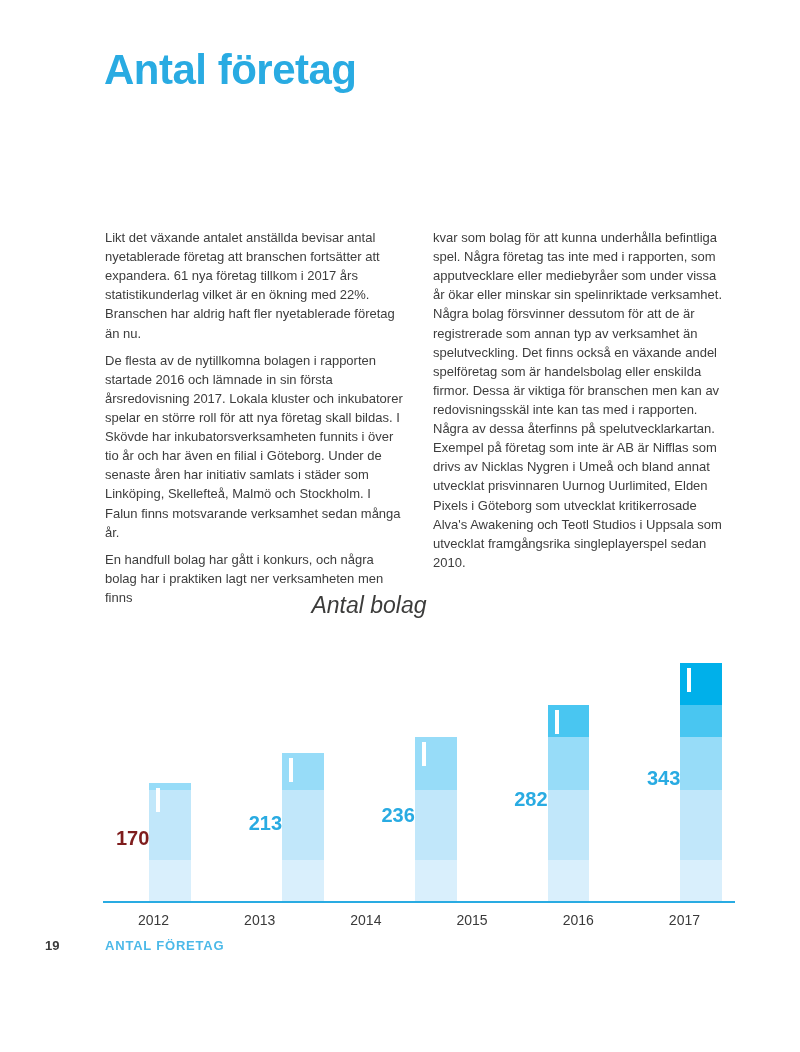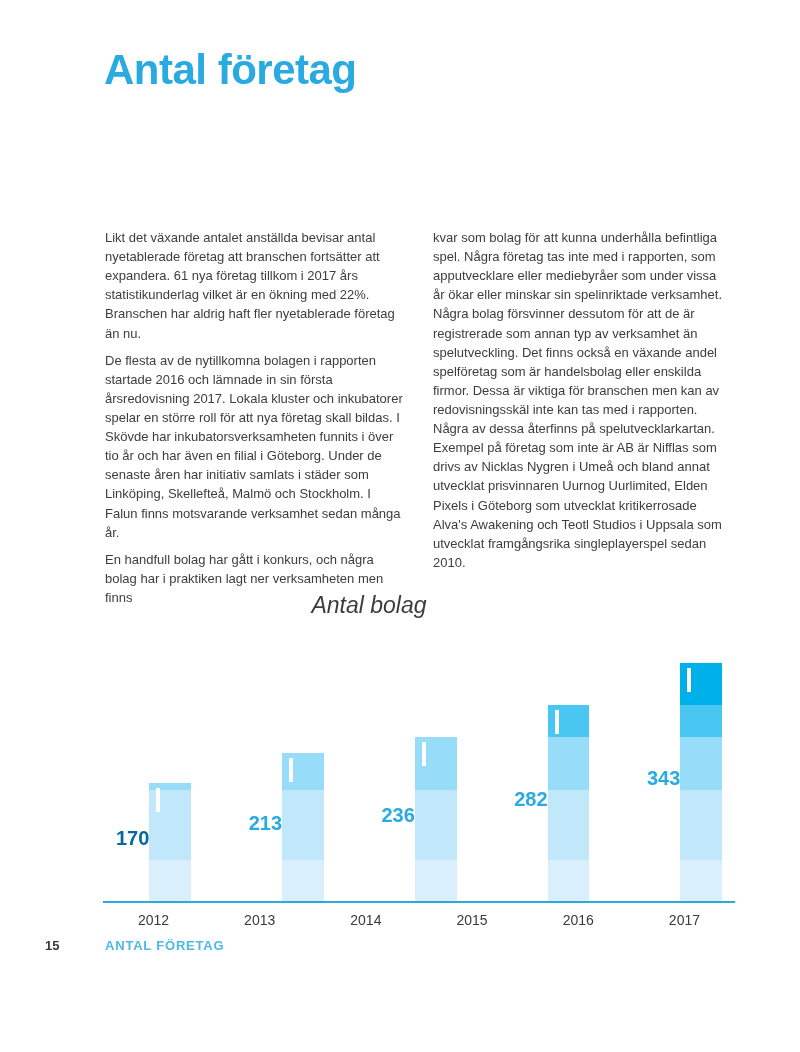--- a/index.html
+++ b/index.html
@@ -86,7 +86,7 @@
   <div class="chart-title">Antal bolag</div>
   <div class="bars-row" id="bars-row" style="border-bottom-color: rgb(41, 171, 226);">
       <div class="bar-group">
-        <div class="bar-value" style="color: #0369a1;">170</div>
+        <div class="bar-value" style="color: #7f1d1d;">170</div>
         <div class="bar" style="height: 118px; background: linear-gradient(to top, rgb(217, 239, 252) 0px, rgb(217, 239, 252) 41px, rgb(193, 231, 250) 41px, rgb(193, 231, 250) 111px, rgb(151, 220, 248) 111px, rgb(151, 220, 248) 164px, rgb(73, 198, 241) 164px, rgb(73, 198, 241) 196px, rgb(0, 176, 234) 196px, rgb(0, 176, 234) 2000px);">
           <div class="bar-gloss"></div>
         </div>

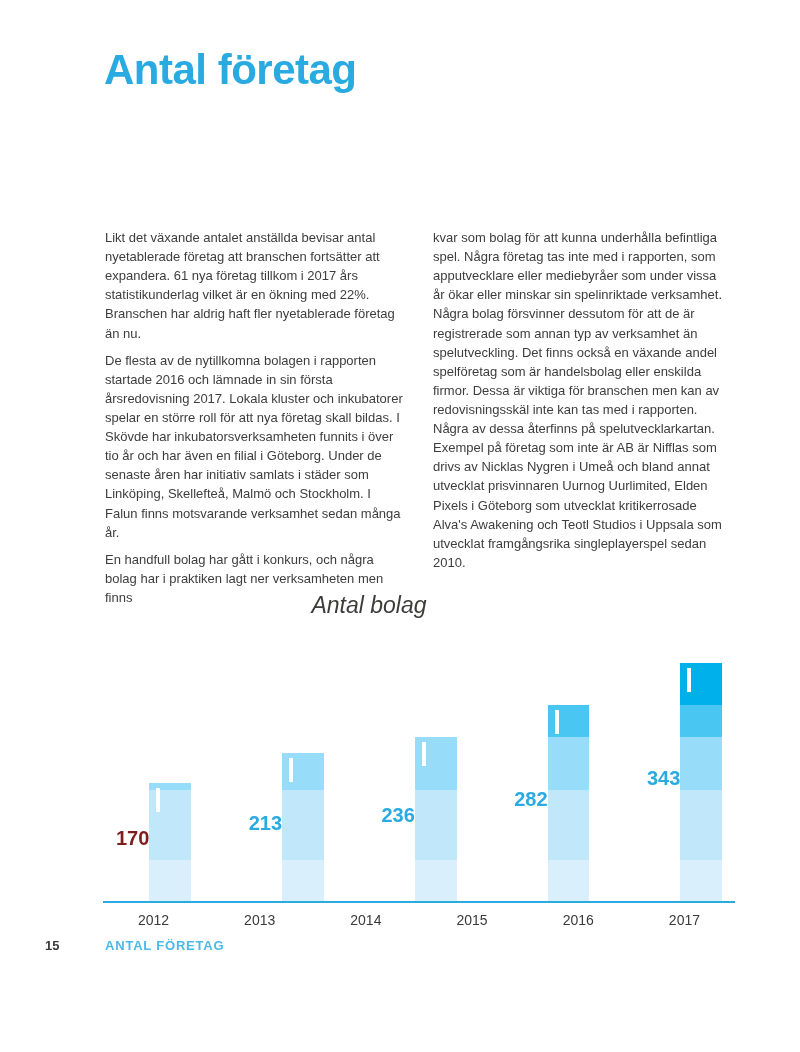--- a/index.html
+++ b/index.html
@@ -126,7 +126,7 @@
     </div>
 </div>
 
-<div class="page-number">15</div>
+<div class="page-number">19</div>
 <div class="footer-label">ANTAL FÖRETAG</div>
 
 </body></html>

